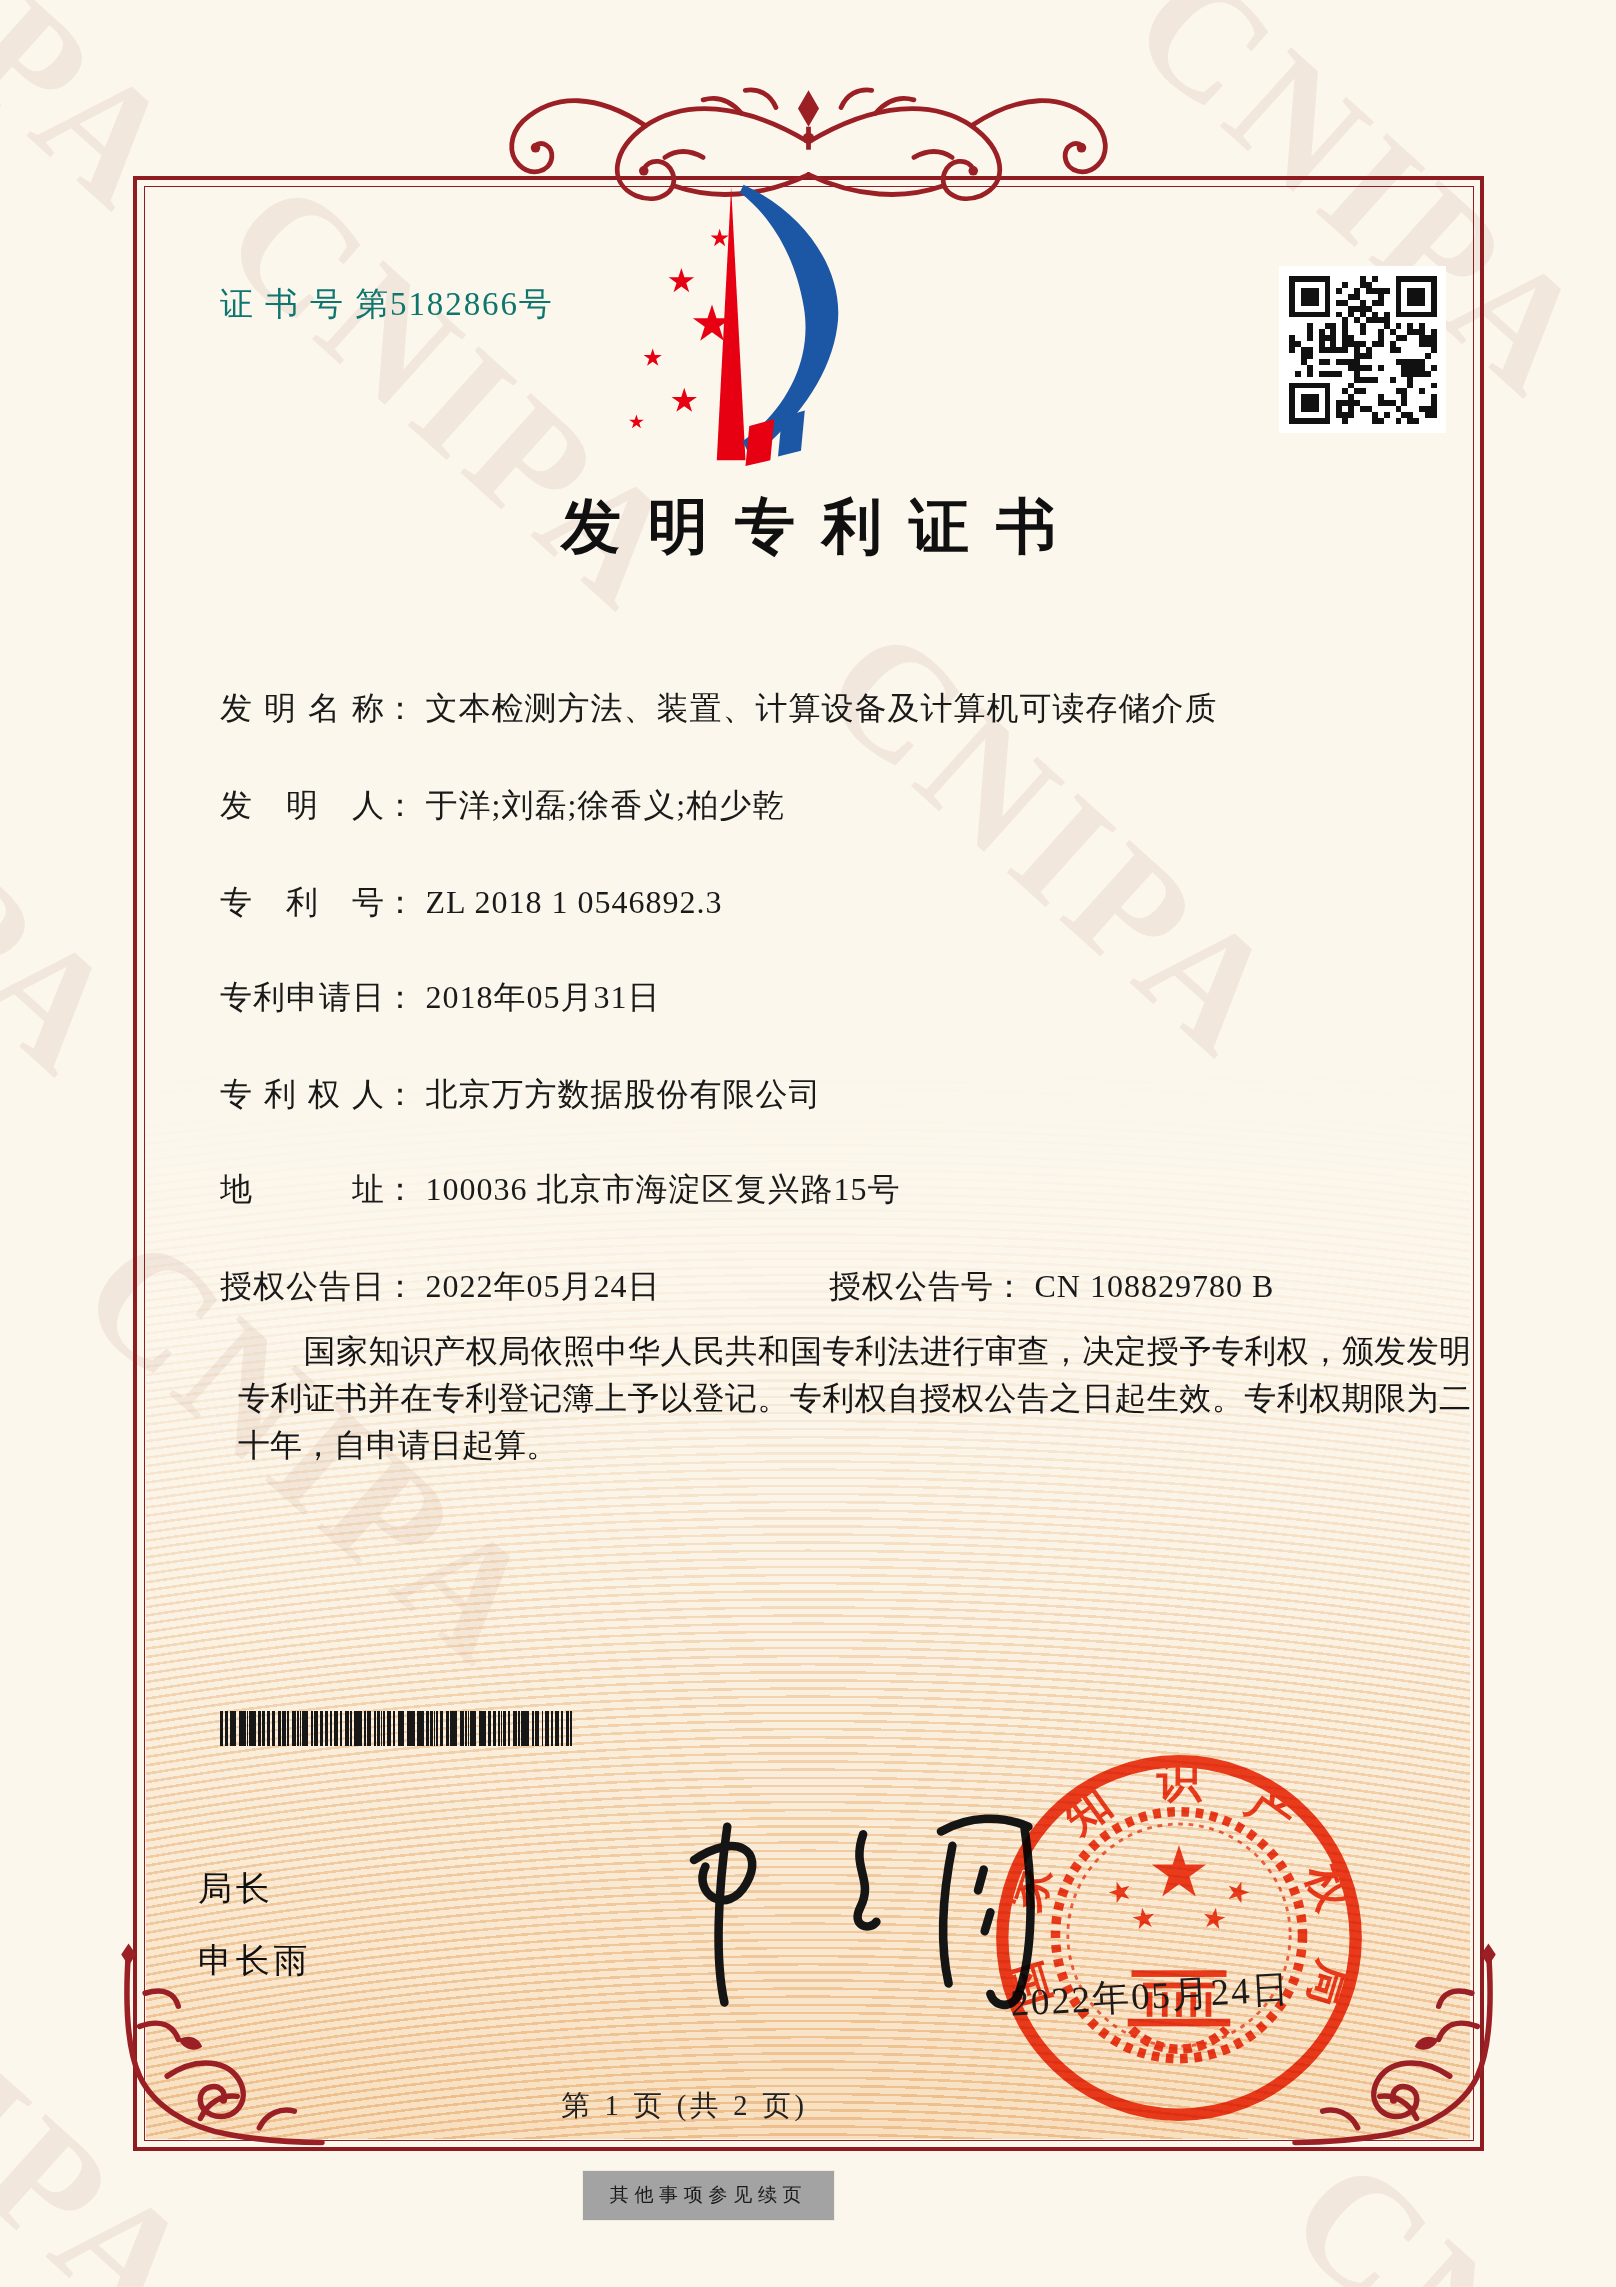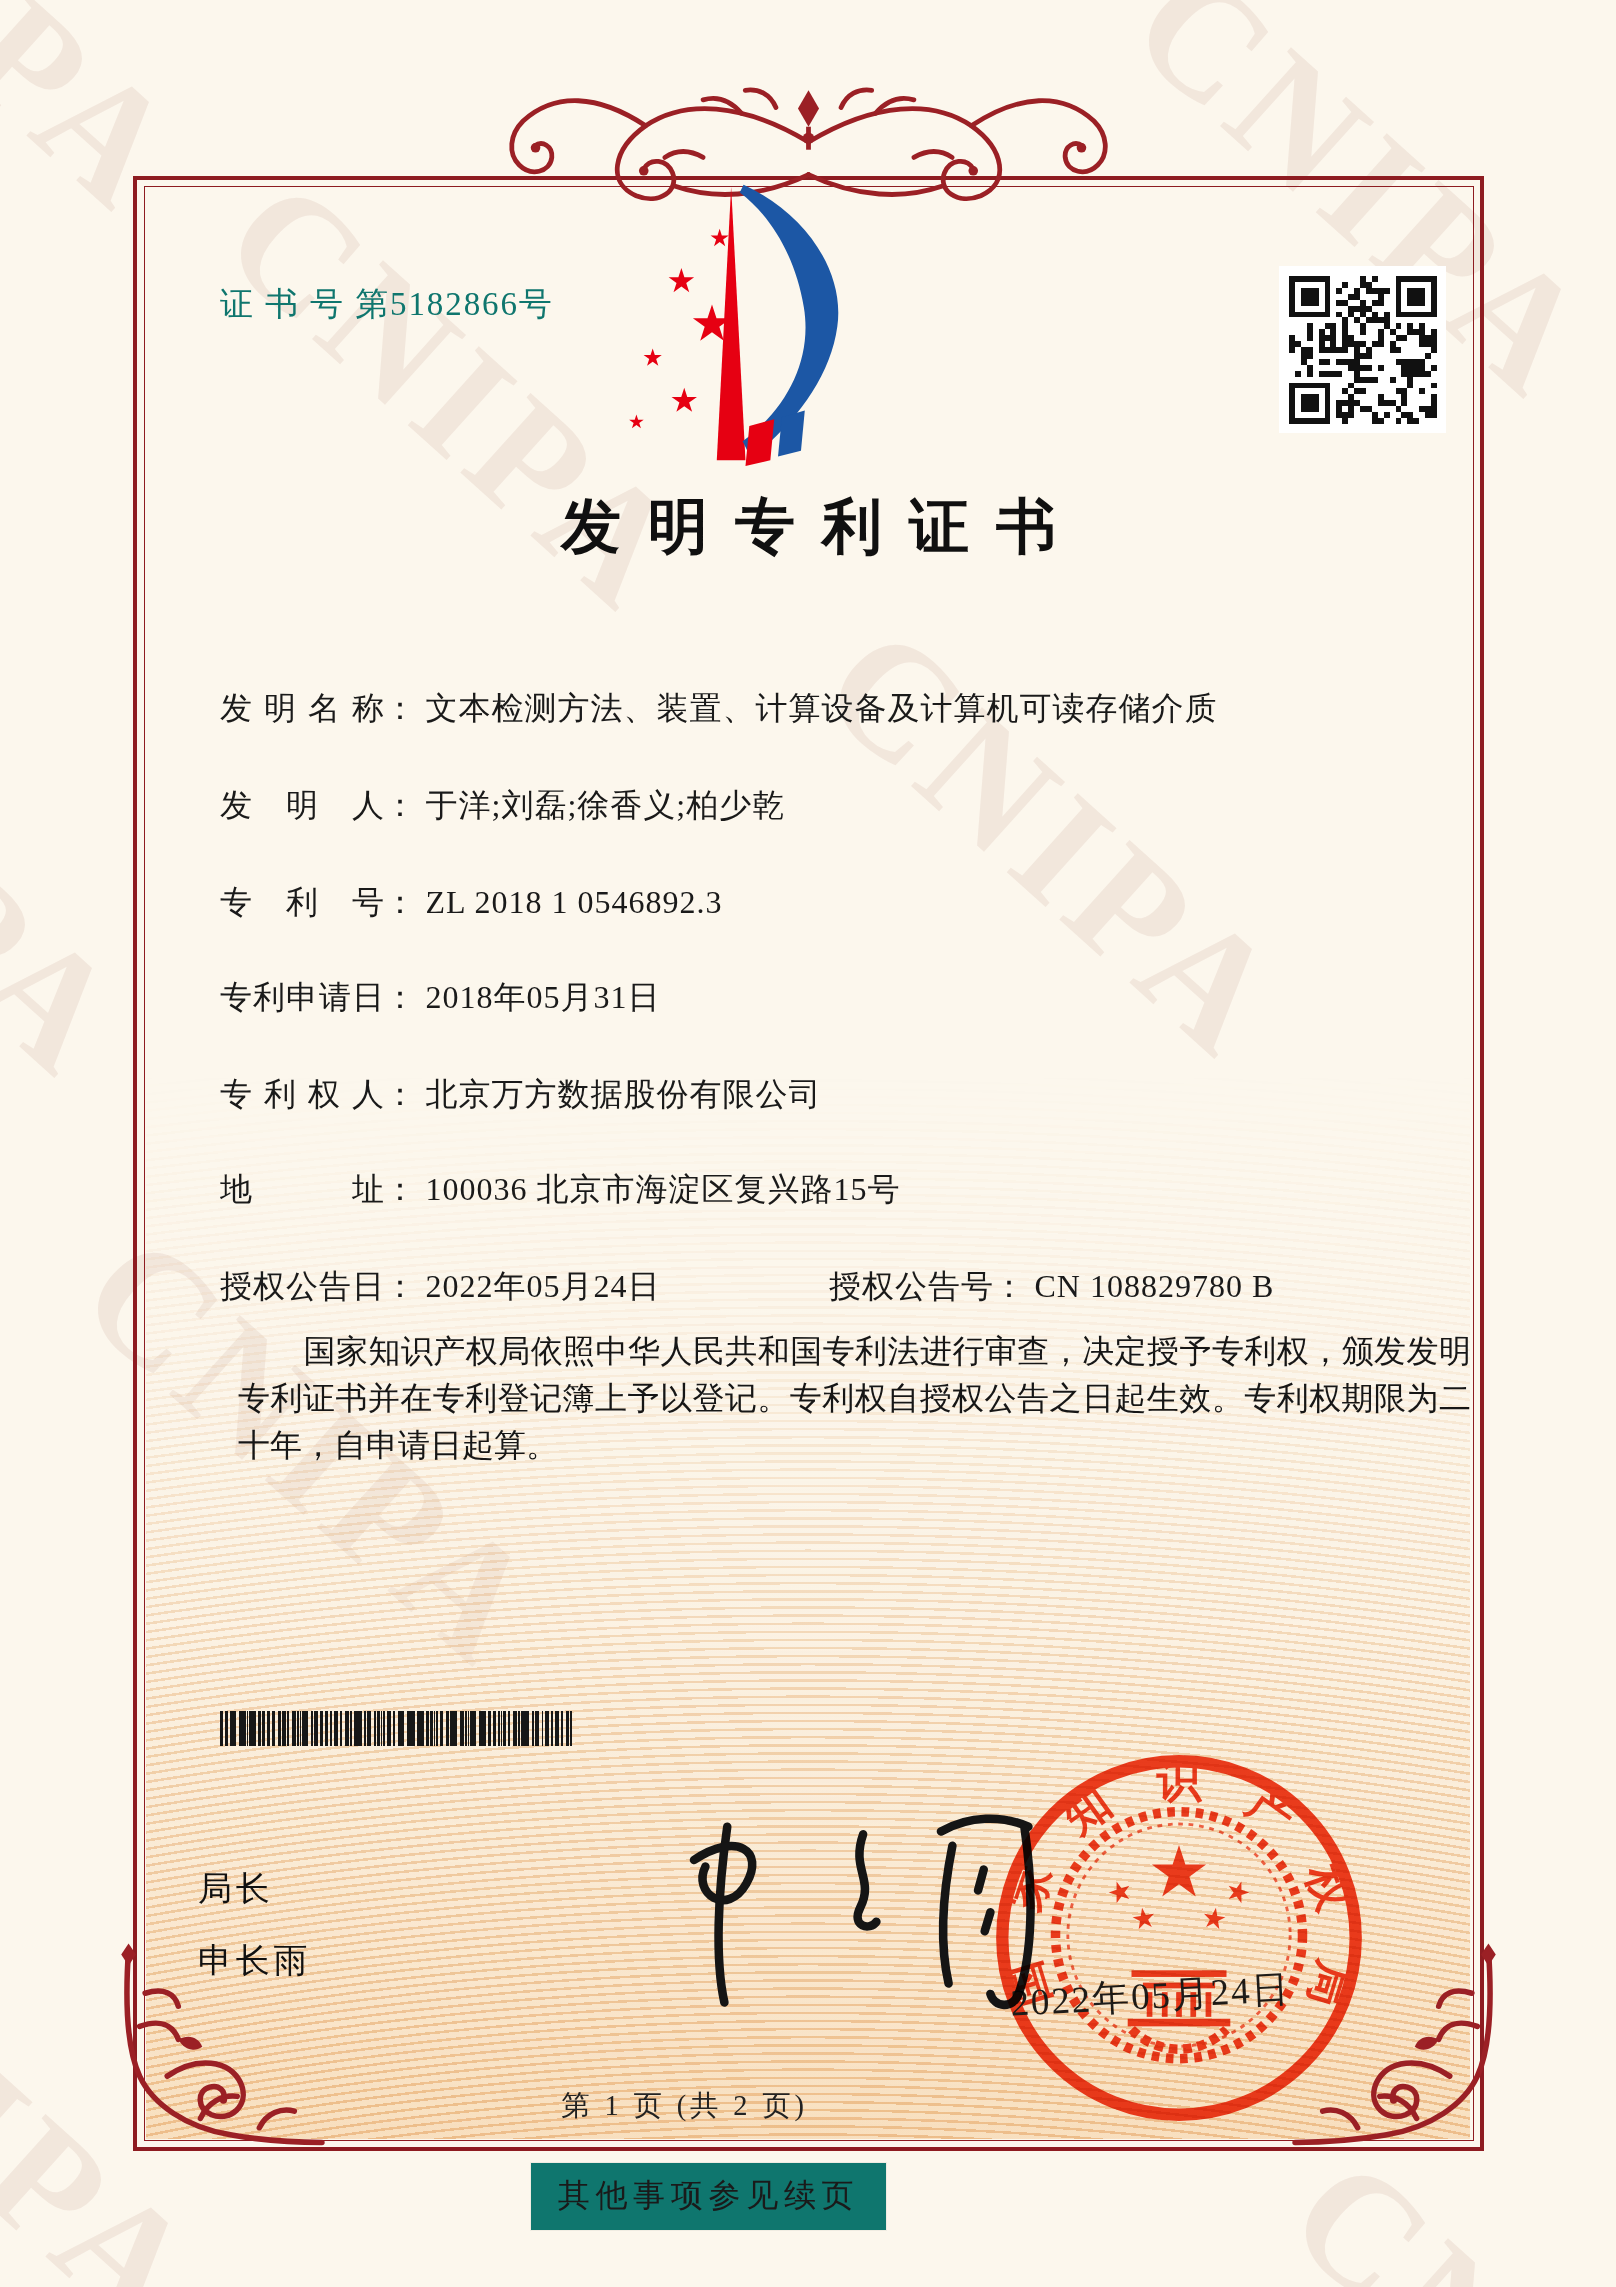--- a/index.html
+++ b/index.html
@@ -82,8 +82,8 @@
   .page-note{position:absolute;left:133px;top:2087px;width:1103px;text-align:center;
     font-size:28.5px;letter-spacing:3.8px;color:#222;z-index:4;}
   .cont-wrap{position:absolute;left:133px;top:2163px;width:1151px;text-align:center;z-index:4;}
-  .cont-note{display:inline-block;background:#0f766e;padding:11.4px 27px;font-size:32px;
-    letter-spacing:5.7px;color:#1a1a1a;box-shadow:0 0 0 1px #f0ece2;}
+  .cont-note{display:inline-block;background:#a3a3a3;padding:11.4px 27px;font-size:19px;
+    letter-spacing:5.7px;color:#1a1a1a;box-shadow:0 0 0 1px #f0ece2;margin-top:8px;}
 </style>
 </head>
 <body>

